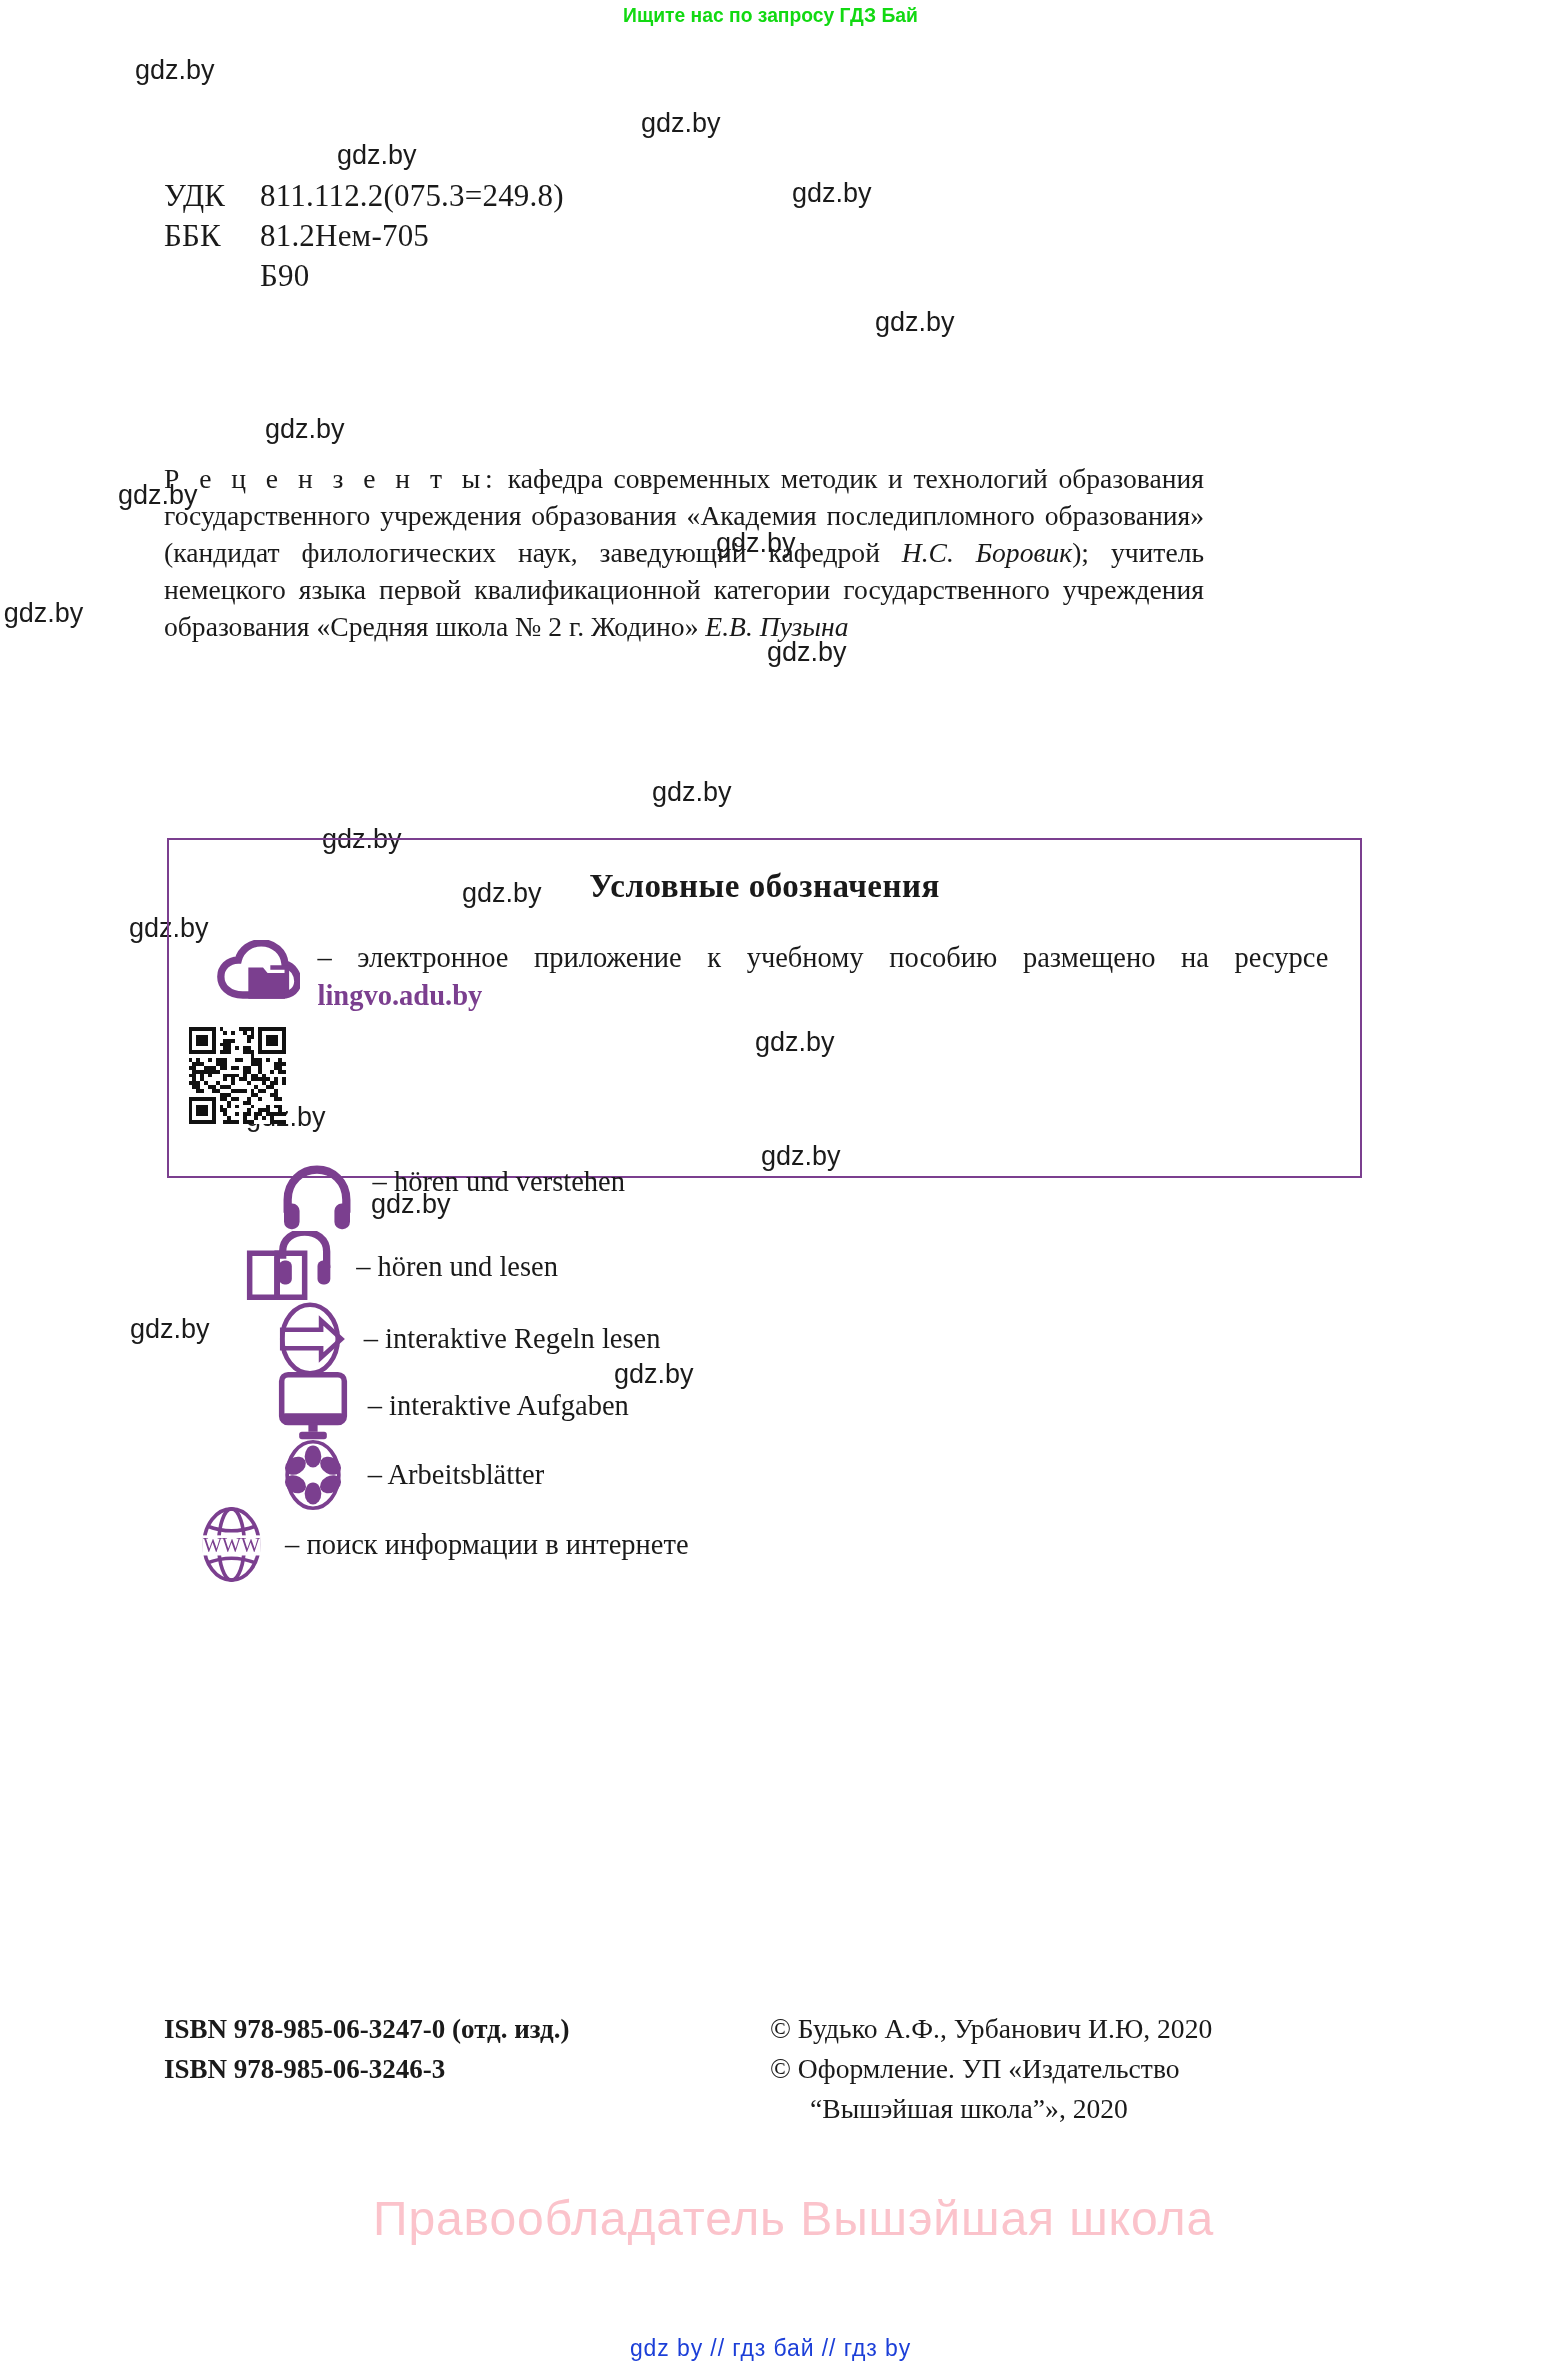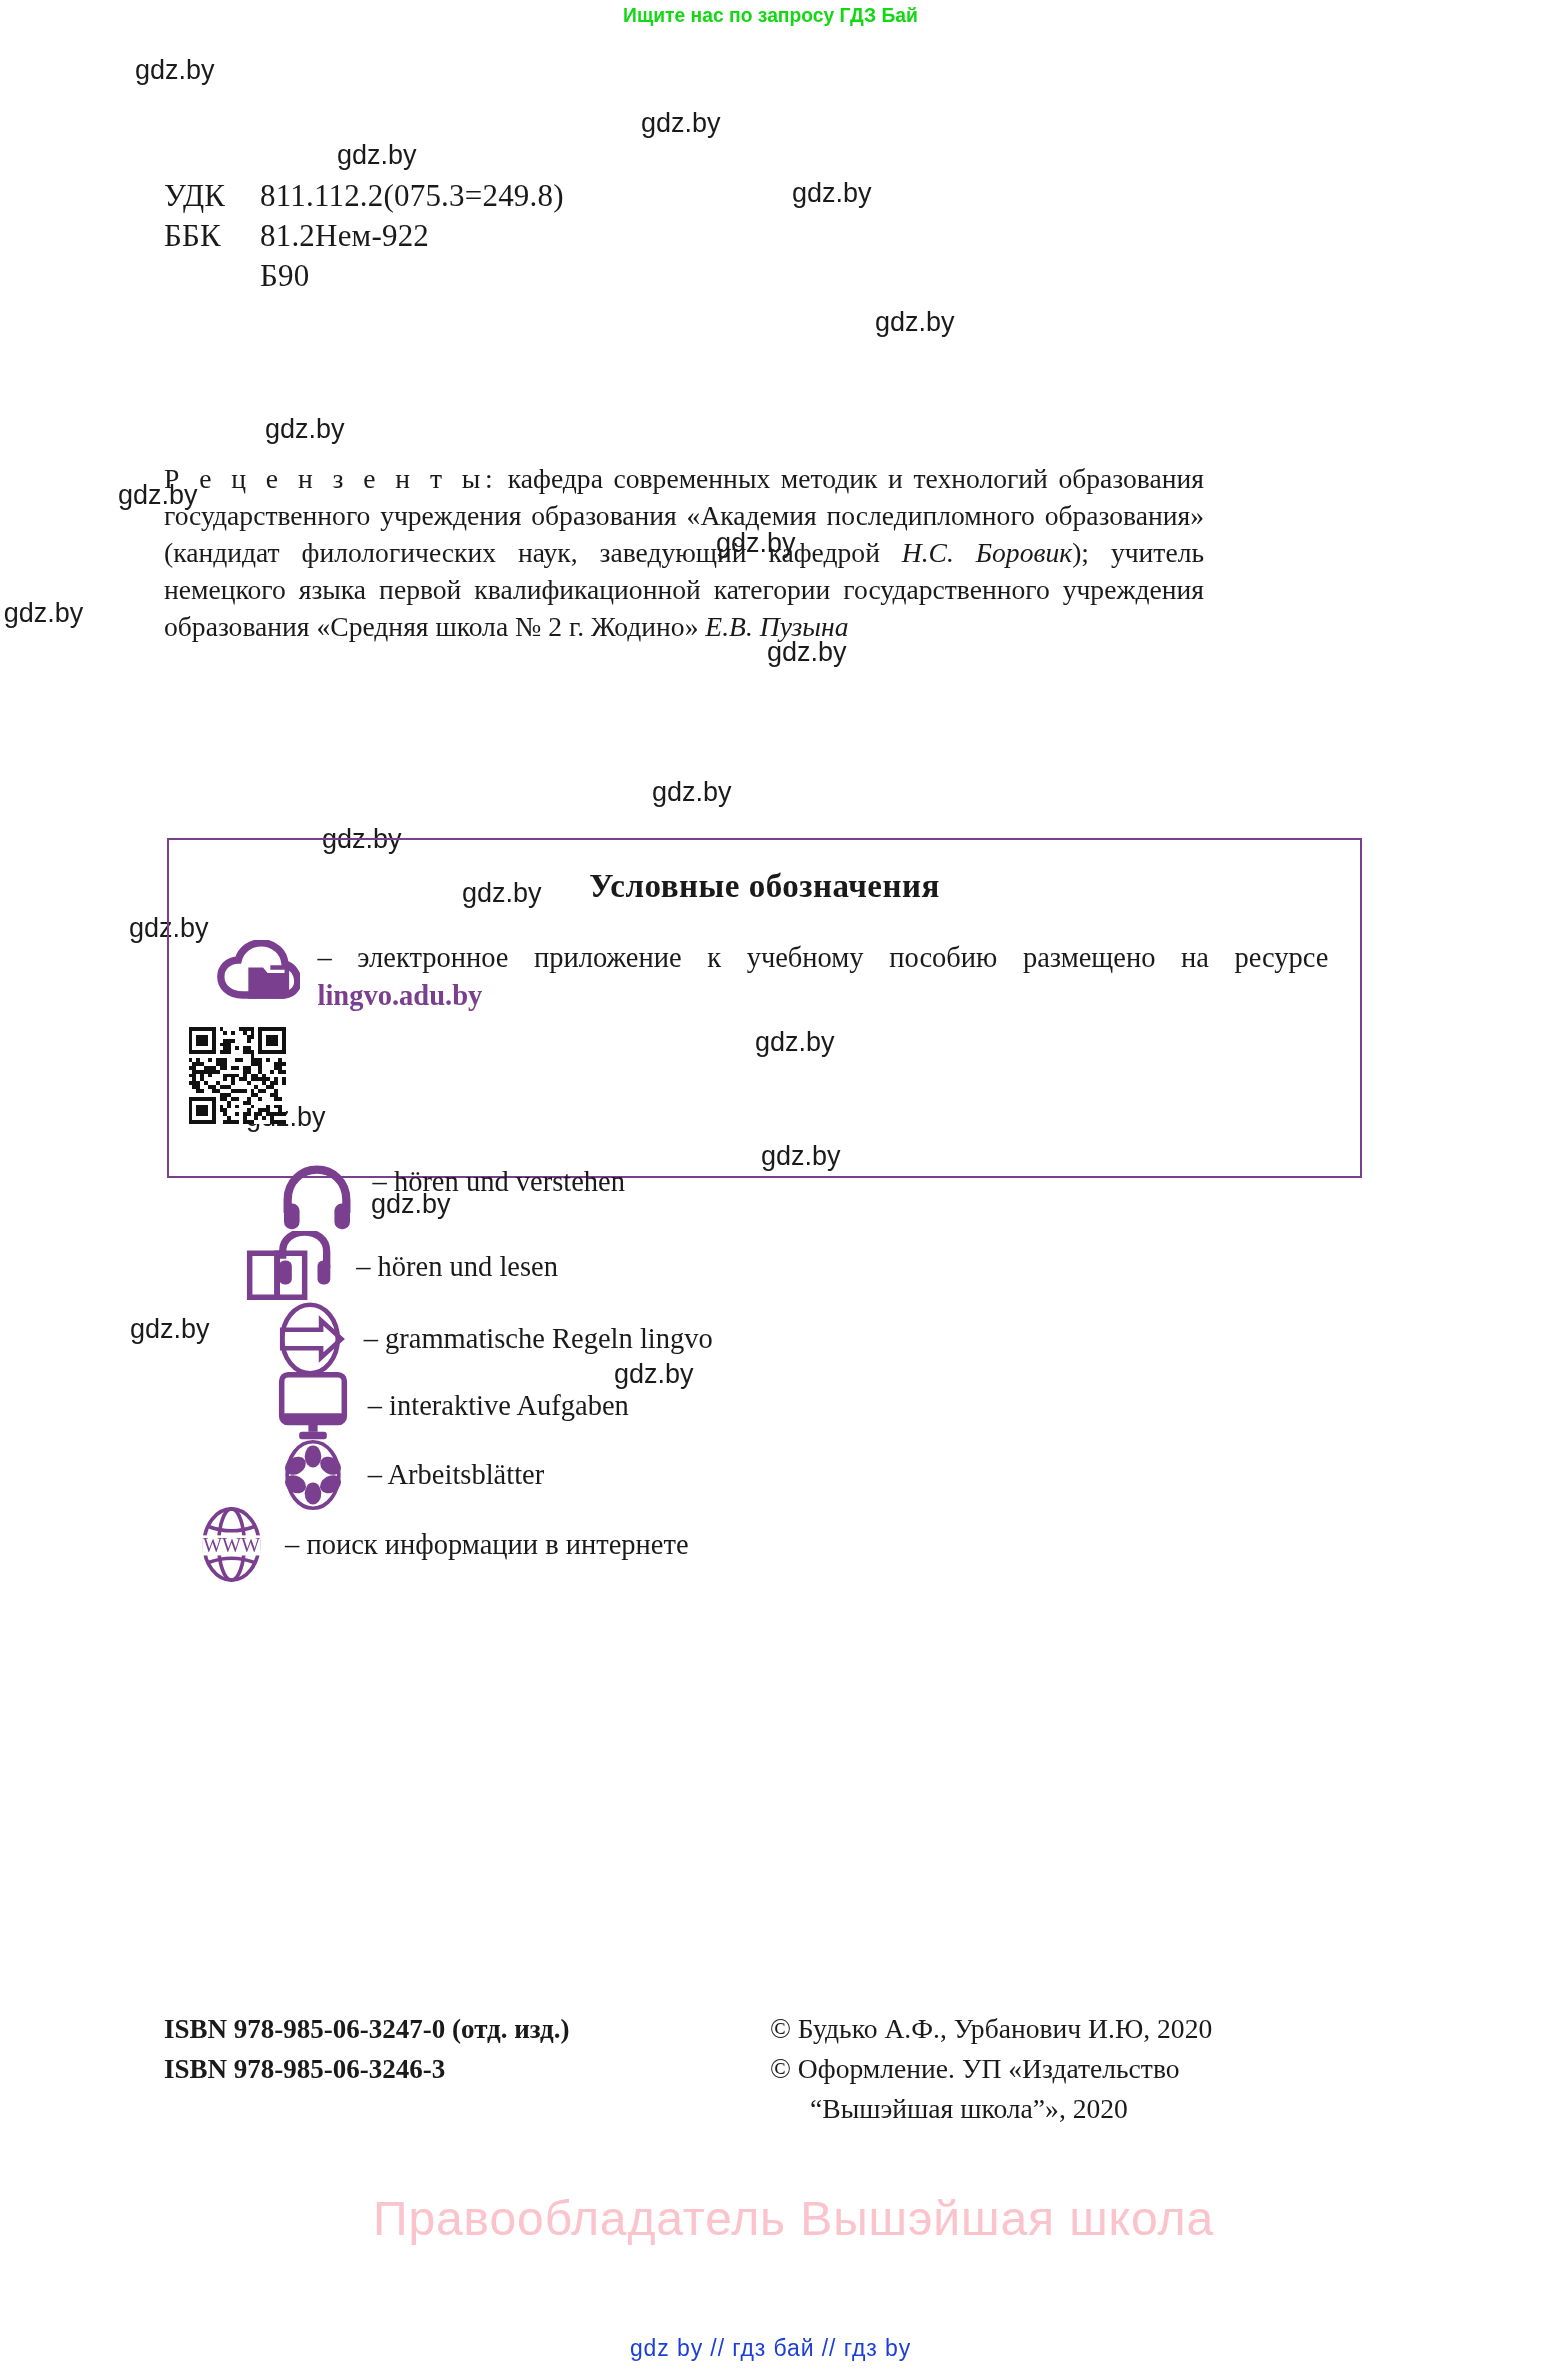--- a/index.html
+++ b/index.html
@@ -207,7 +207,7 @@
     <span class="udk-label">УДК</span><span>811.112.2(075.3=249.8)</span>
   </div>
   <div class="udk-row">
-    <span class="udk-label">ББК</span><span>81.2Нем-922</span>
+    <span class="udk-label">ББК</span><span>81.2Нем-705</span>
   </div>
   <div class="udk-row udk-b90">Б90</div>
 </div>

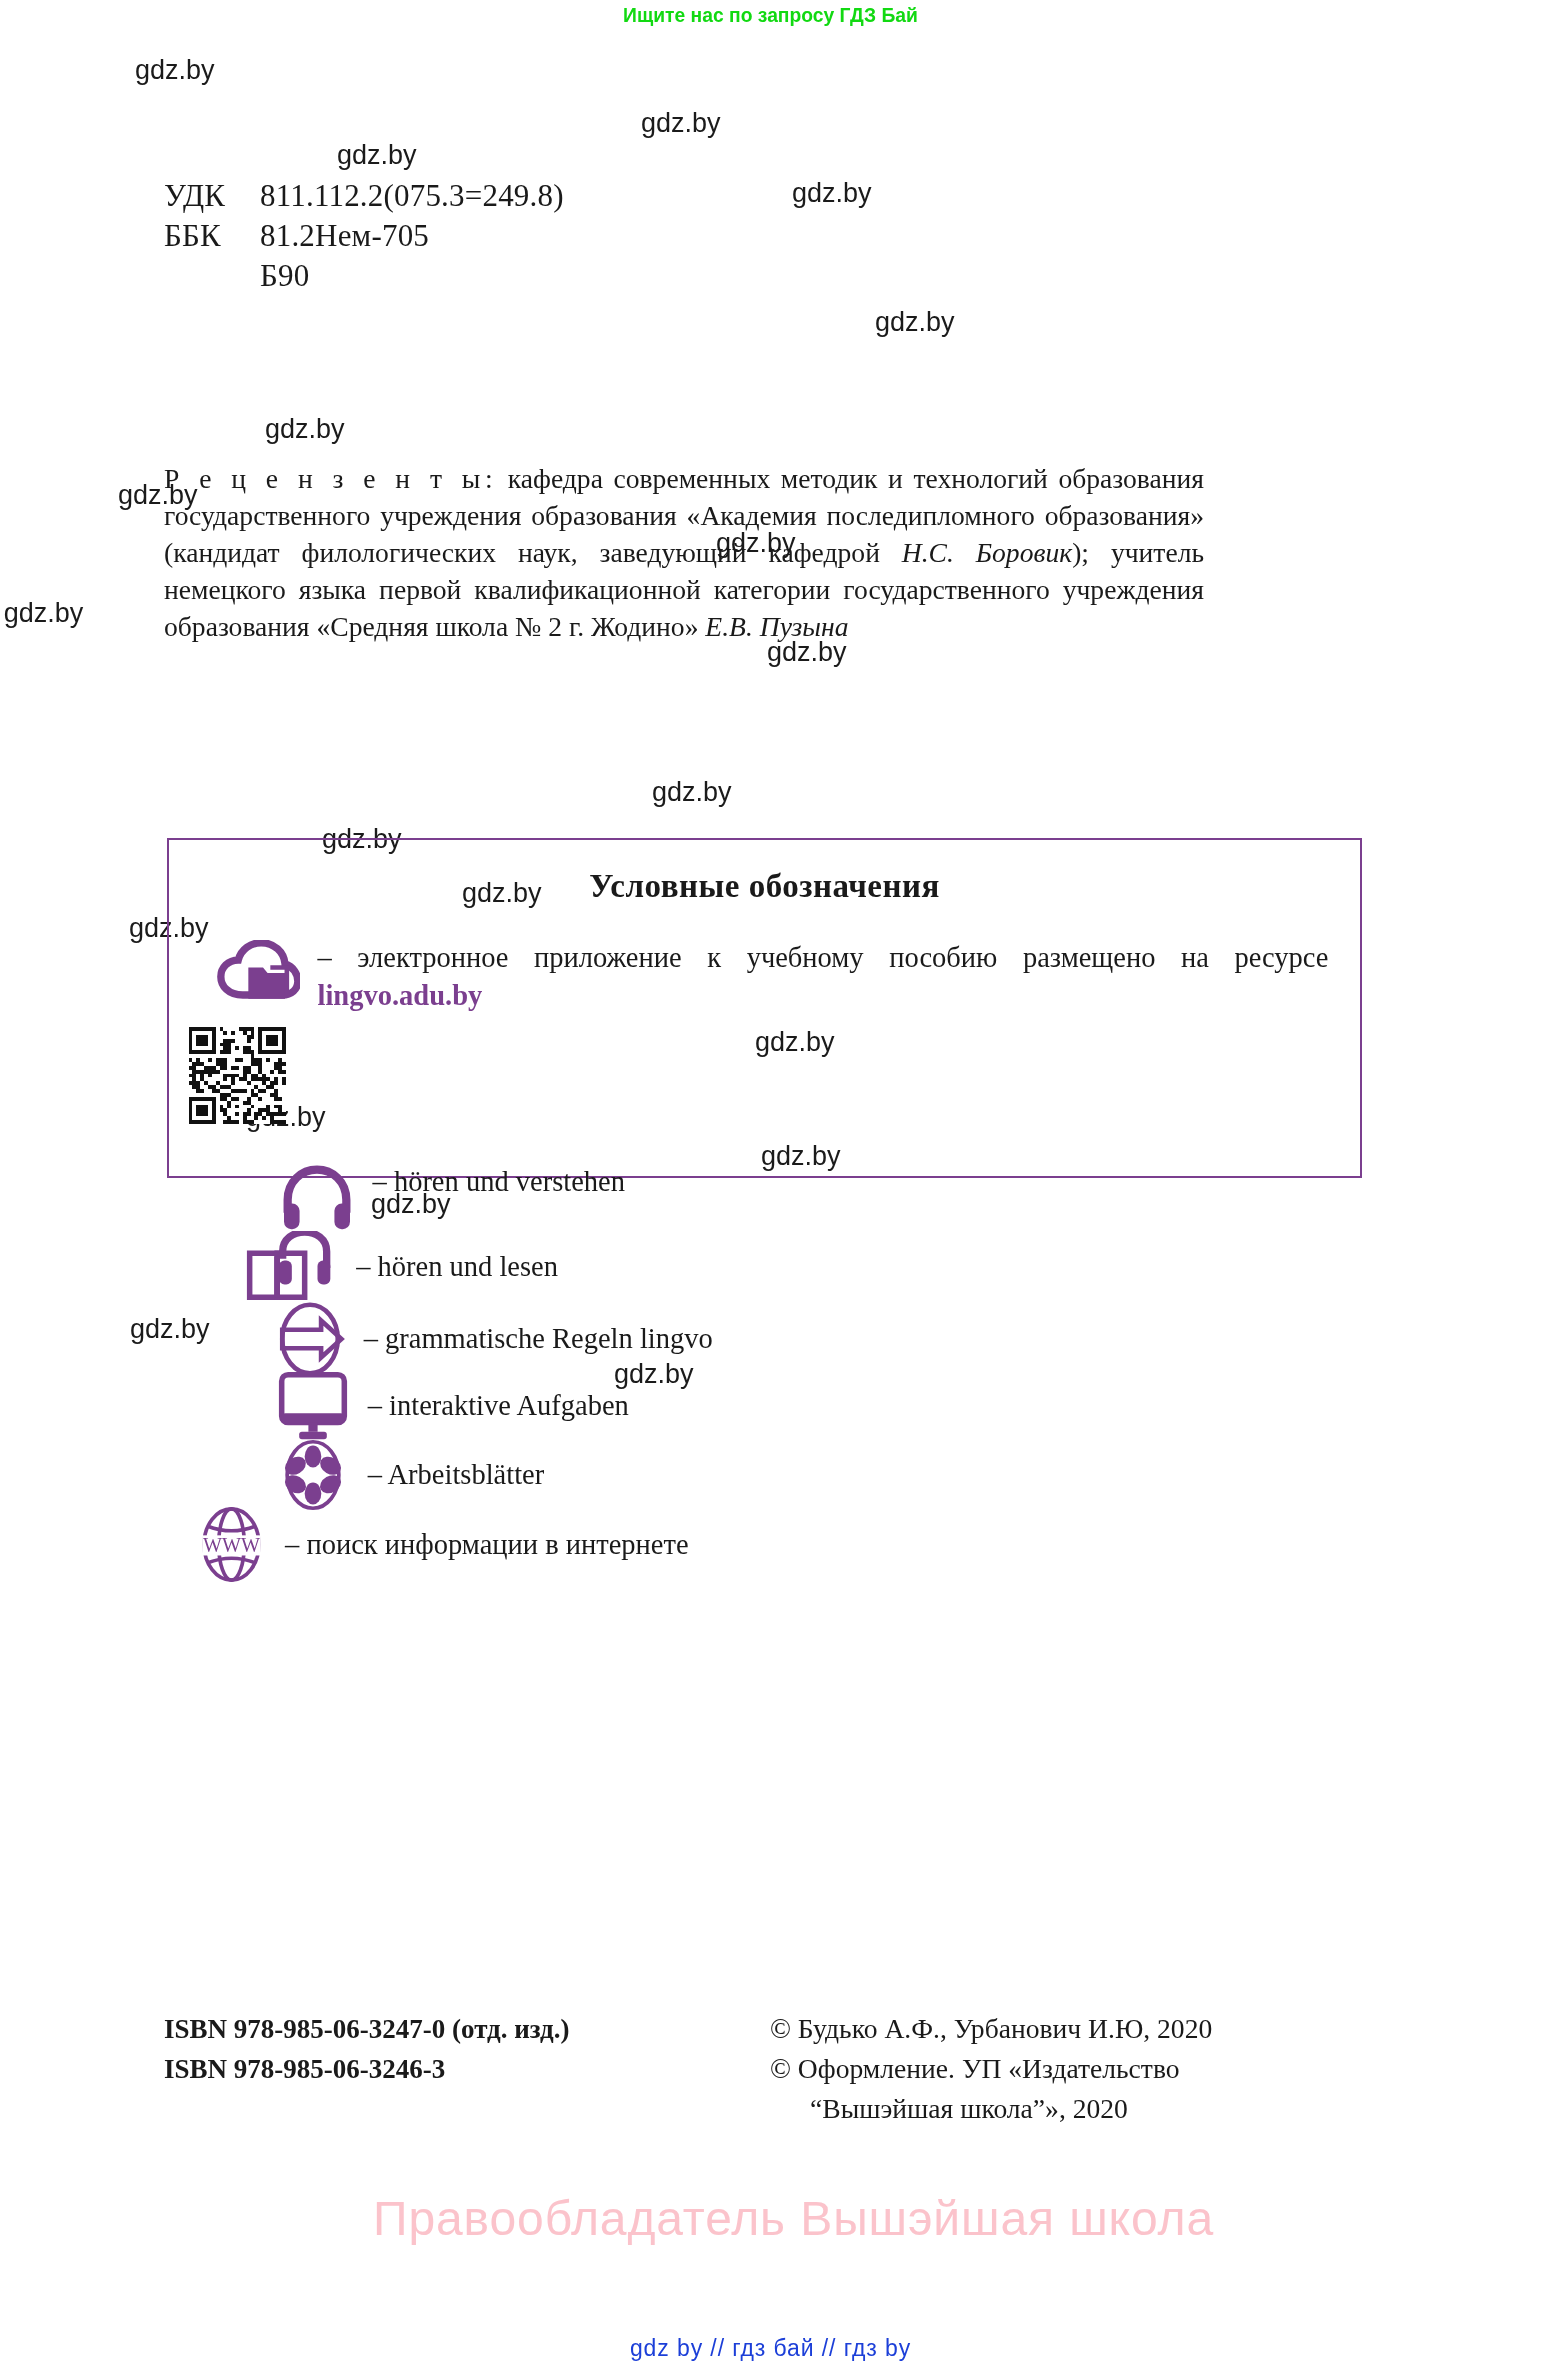--- a/index.html
+++ b/index.html
@@ -907,7 +907,7 @@
       </span>
       <span class="txt">
         <span>–</span>
-        <span>grammatische Regeln lingvo</span>
+        <span>interaktive Regeln lesen</span>
       </span>
     </div>
 

